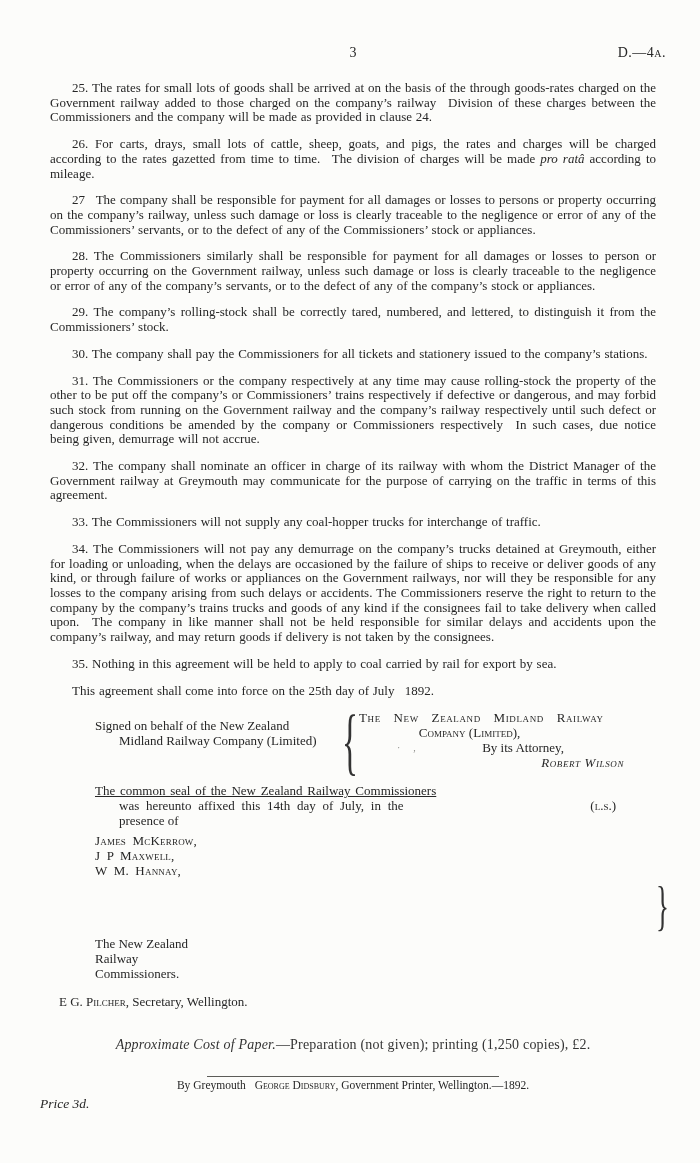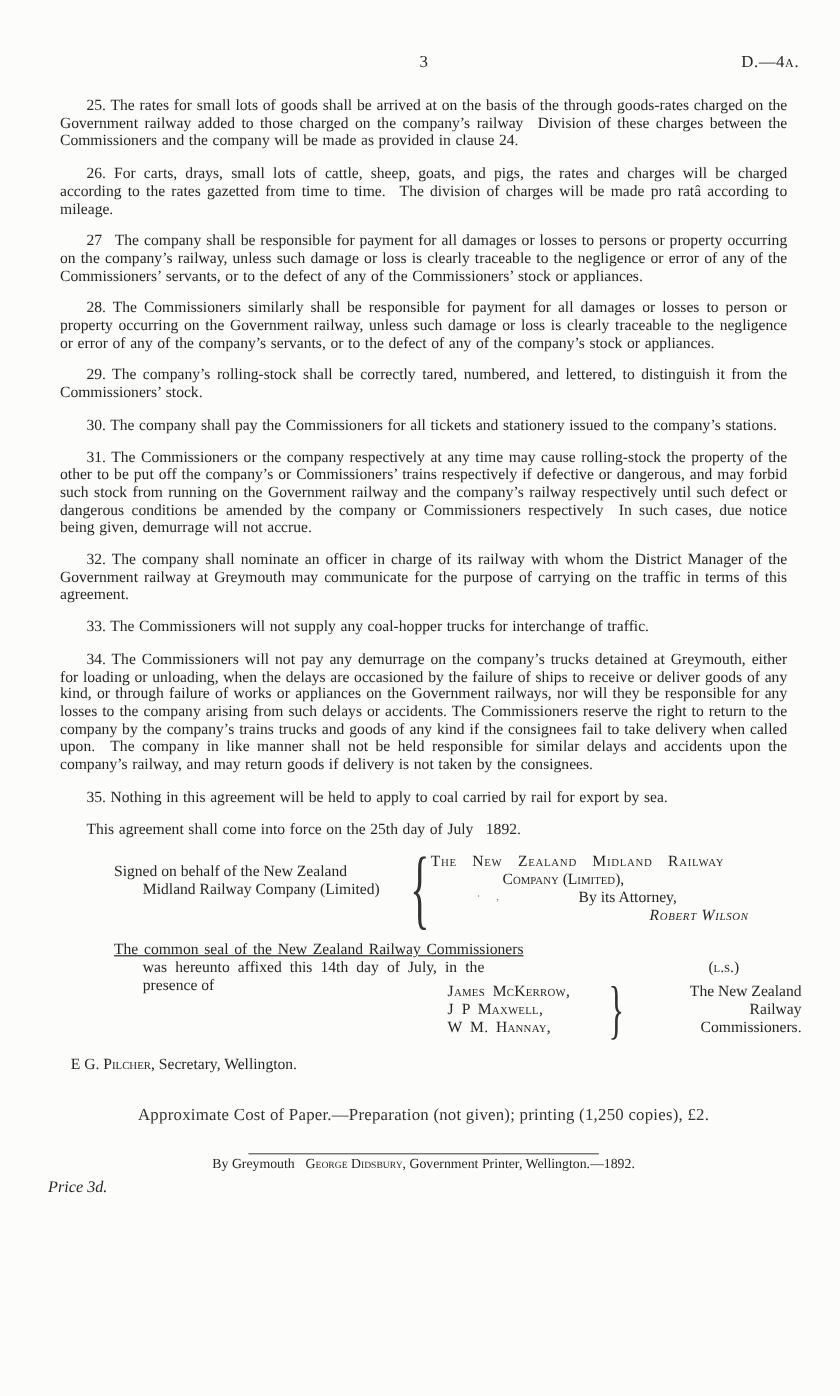--- a/index.html
+++ b/index.html
@@ -14,7 +14,7 @@
     overflow:hidden;
   }
   .sc { font-variant:small-caps; }
-  .it { }
+  .it { font-style:italic; }
 
   
   .page-header { position:relative; height:17px; font-size:14px; }

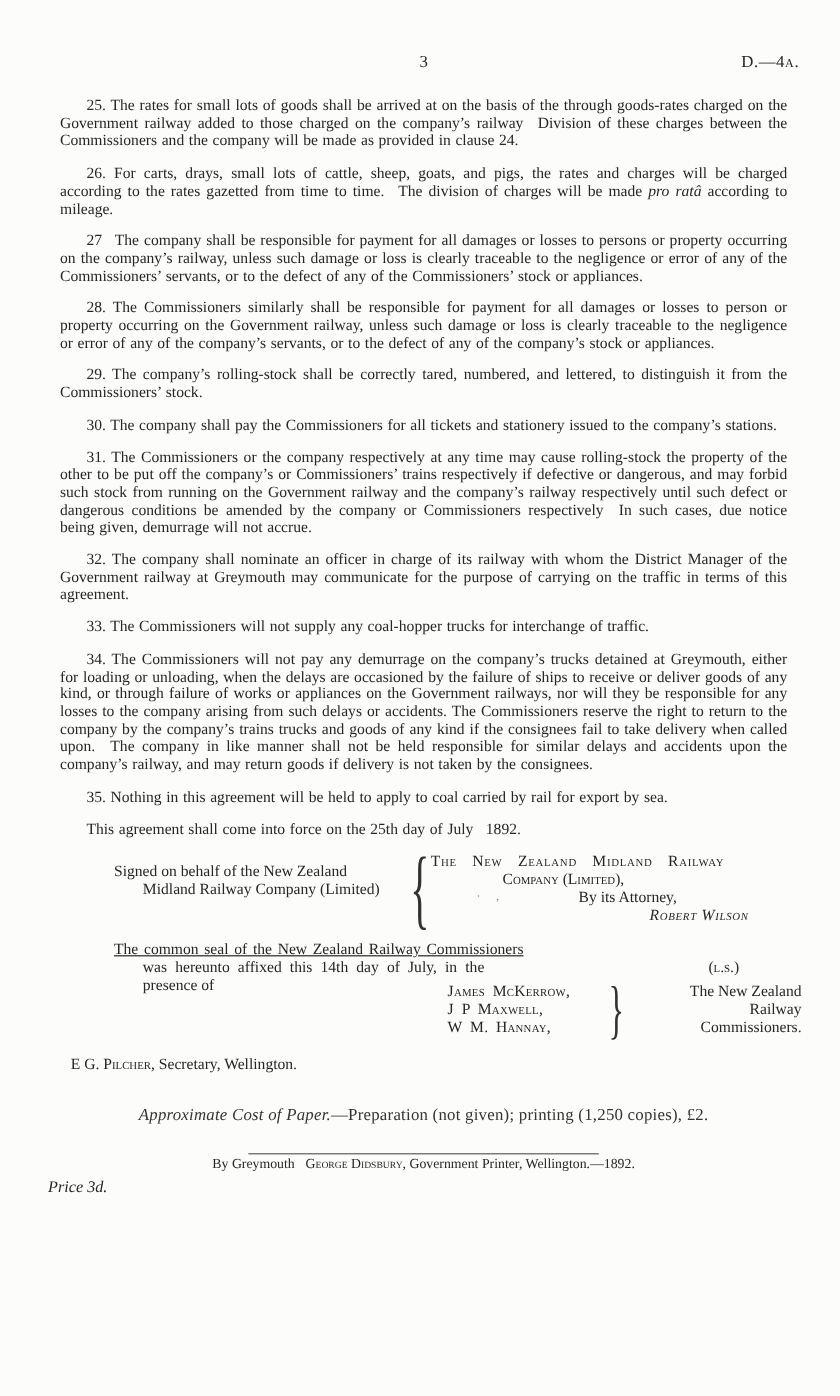--- a/index.html
+++ b/index.html
@@ -51,7 +51,7 @@
   .seal-row2 { display:flex; }
   .seal-l2 { text-indent:24px; width:372px; word-spacing:3.5px; }
   .seal-ls { margin-left:auto; padding-right:52px; }
-  .seal-row3 { display:flex; align-items:flex-start; margin-top:0; }
+  .seal-row3 { display:flex; align-items:flex-start; margin-top:0;flex-direction:column; }
   .seal-l3 { width:283px; text-indent:24px; }
   .witness-col { width:132px; margin-top:5px; letter-spacing:.2px; word-spacing:3px; }
   .brace-close {

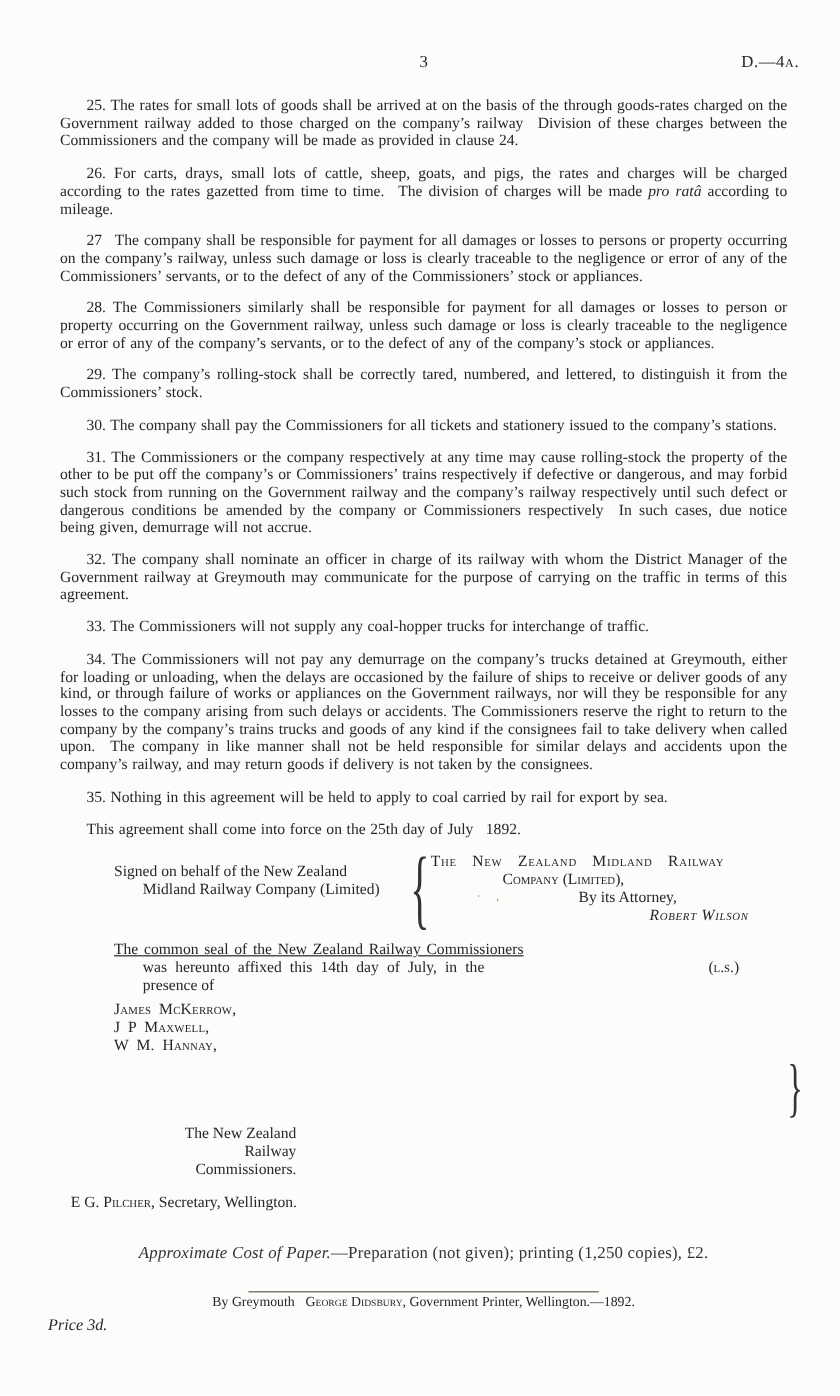--- a/index.html
+++ b/index.html
@@ -59,7 +59,7 @@
     font-size:54px; line-height:46px; font-weight:300;
     transform:scaleX(.5); color:#333; margin-top:5px;
   }
-  .comm-col { width:152px; text-align:right; margin-top:5px; }
+  .comm-col { width:152px; text-align:left; margin-top:5px; }
 
   .secretary-line { margin-top:13px; margin-left:21px; font-size:13px; }
 

